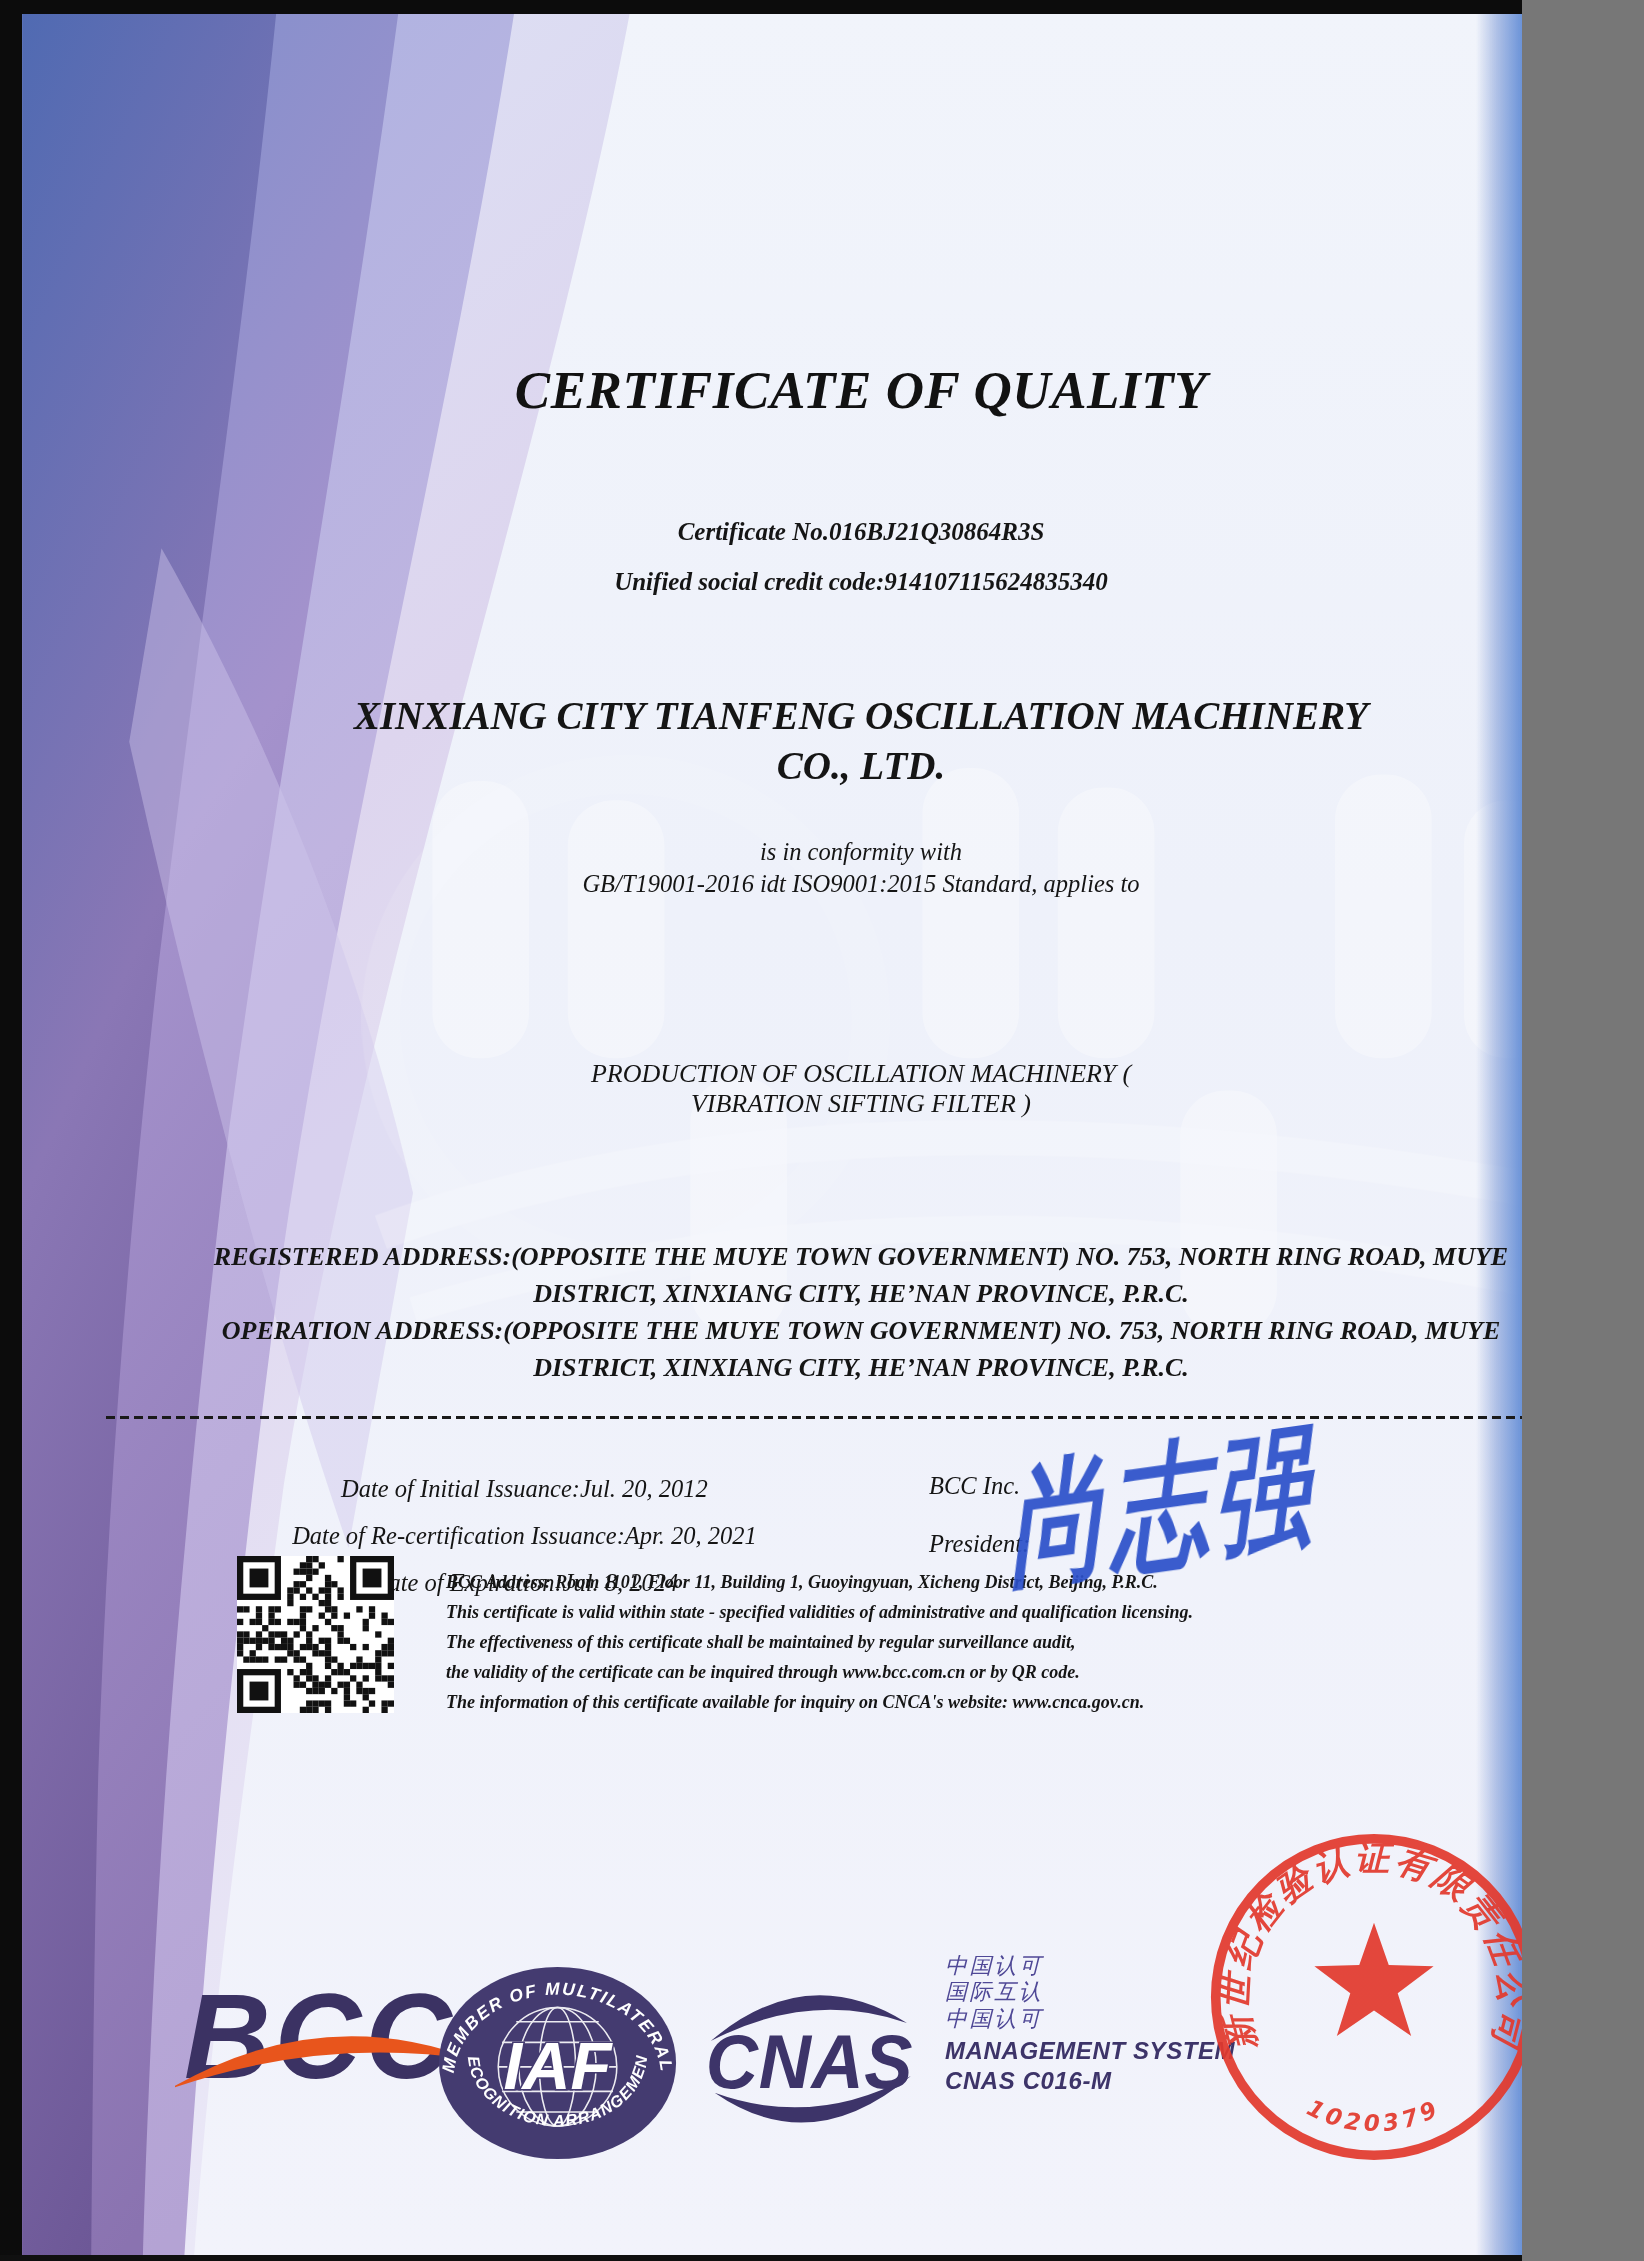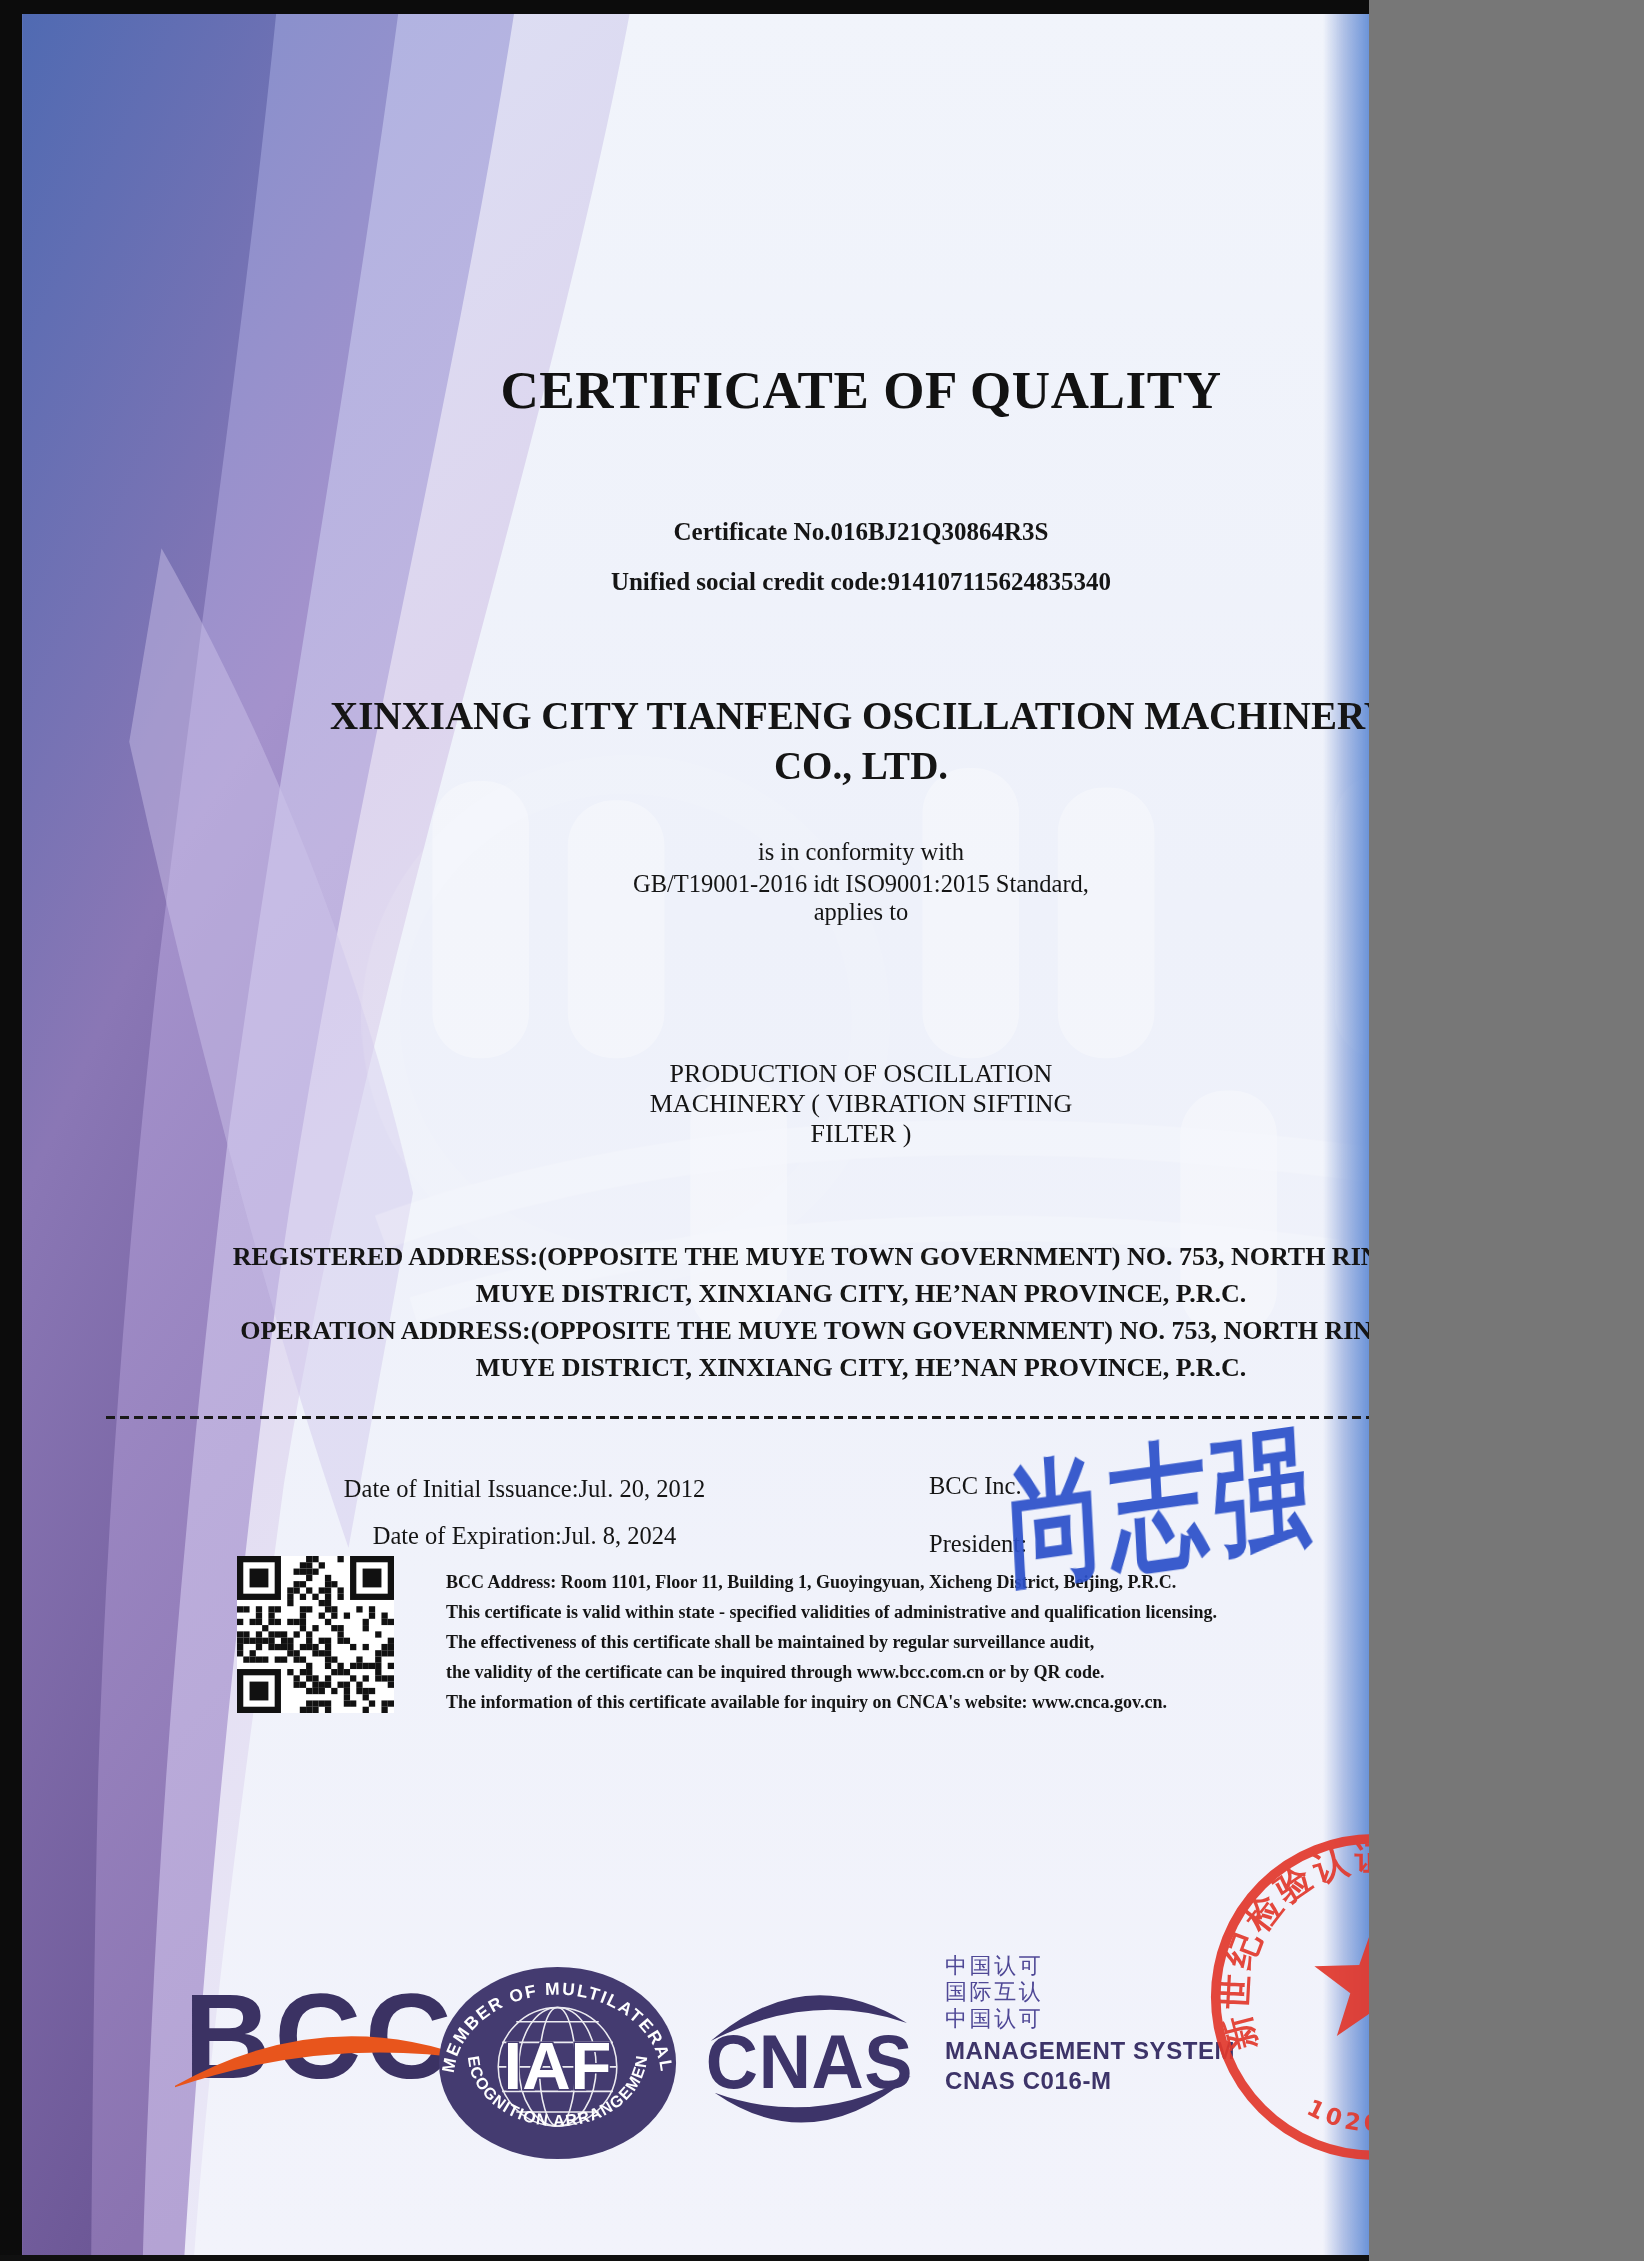--- a/index.html
+++ b/index.html
@@ -3,7 +3,7 @@
 <meta charset="utf-8">
 <style>
   html,body{margin:0;padding:0;background:#777;}
-  .page{position:relative;width:1369px;height:2261px;background:linear-gradient(180deg,#f1f4fb 0%,#eef1fa 40%,#f2f3fb 100%);overflow:hidden;font-family:"Liberation Serif",serif;color:#151515;}
+  .page{position:relative;width:1522px;height:2261px;background:linear-gradient(180deg,#f1f4fb 0%,#eef1fa 40%,#f2f3fb 100%);overflow:hidden;font-family:"Liberation Serif",serif;color:#151515;font-style:italic;}
   .abs{position:absolute;}
   .centered{left:861px;transform:translateX(-50%);text-align:center;}
   

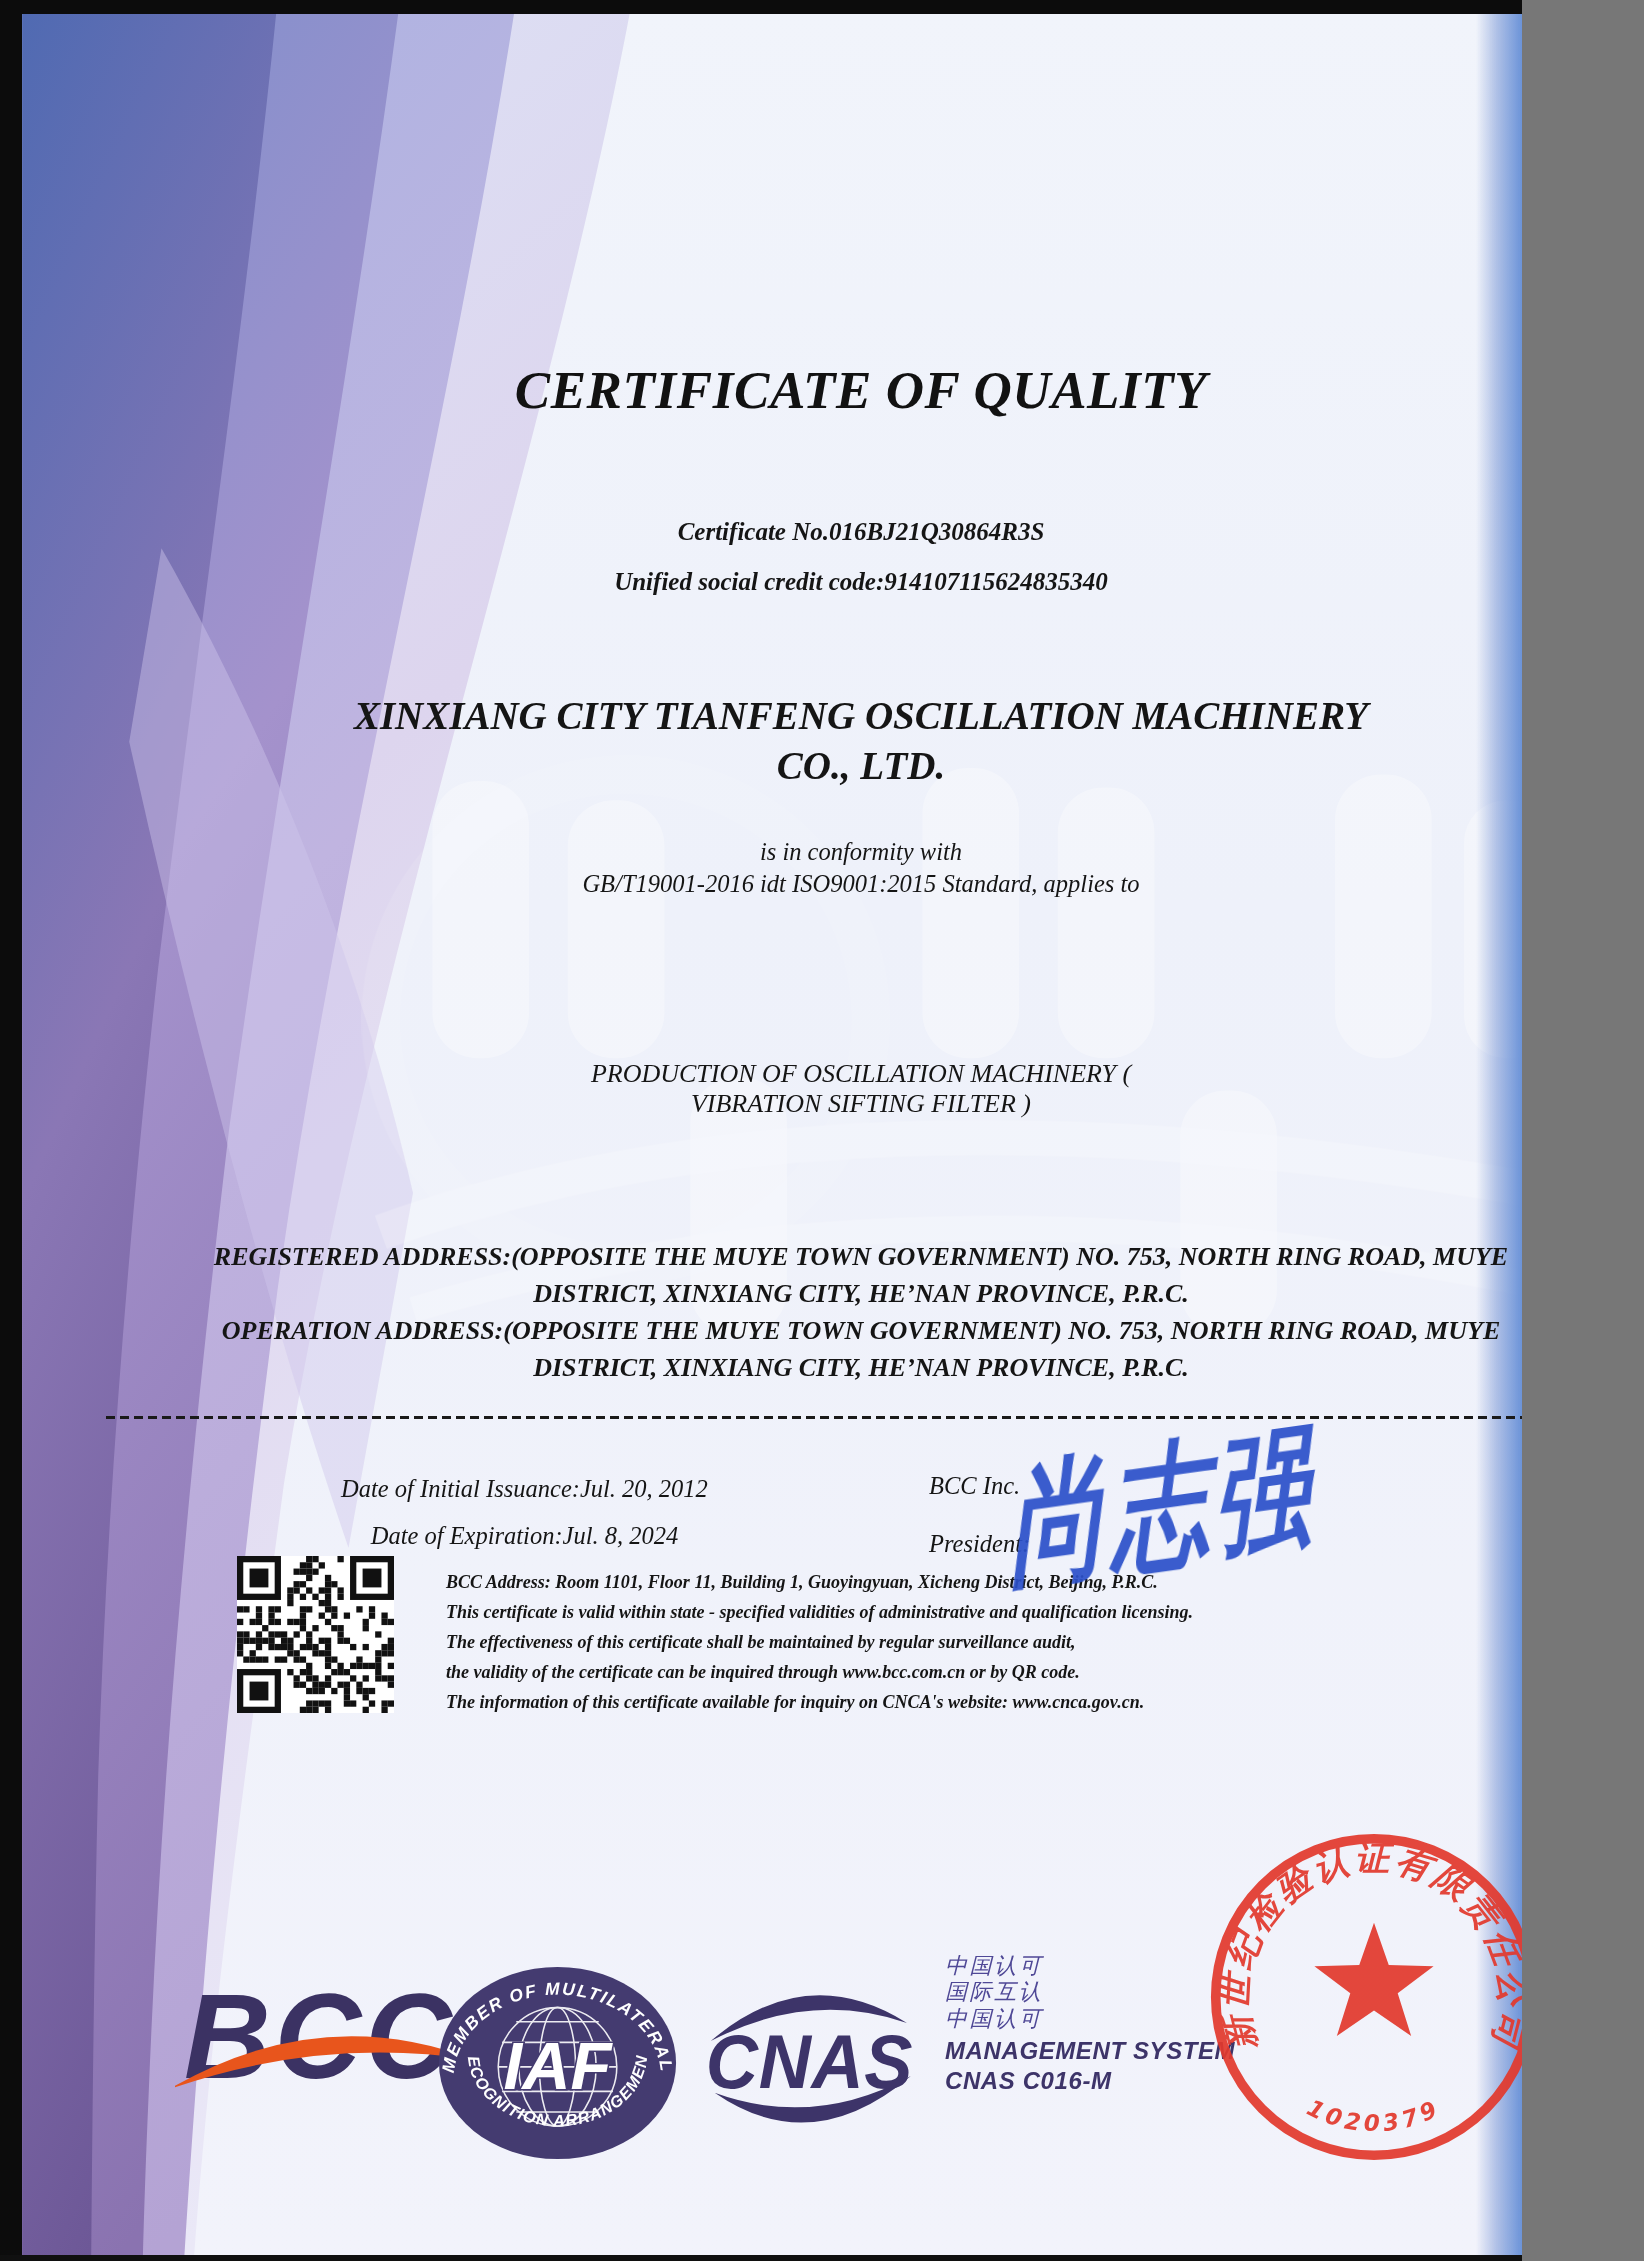--- a/index.html
+++ b/index.html
@@ -122,6 +122,7 @@
 
   <div class="abs dates">
     <div>Date of Initial Issuance:Jul. 20, 2012</div>
+    <div>Date of Re-certification Issuance:Apr. 20, 2021</div>
     <div>Date of Expiration:Jul. 8, 2024</div>
   </div>
 

